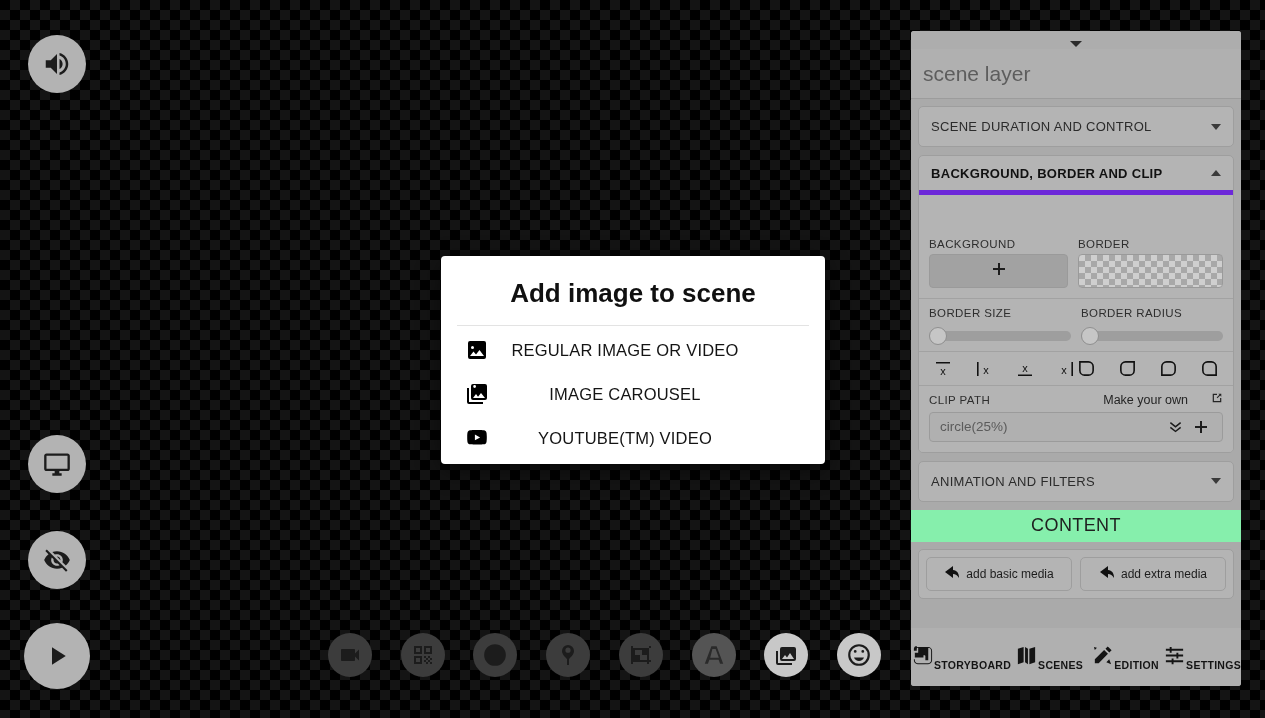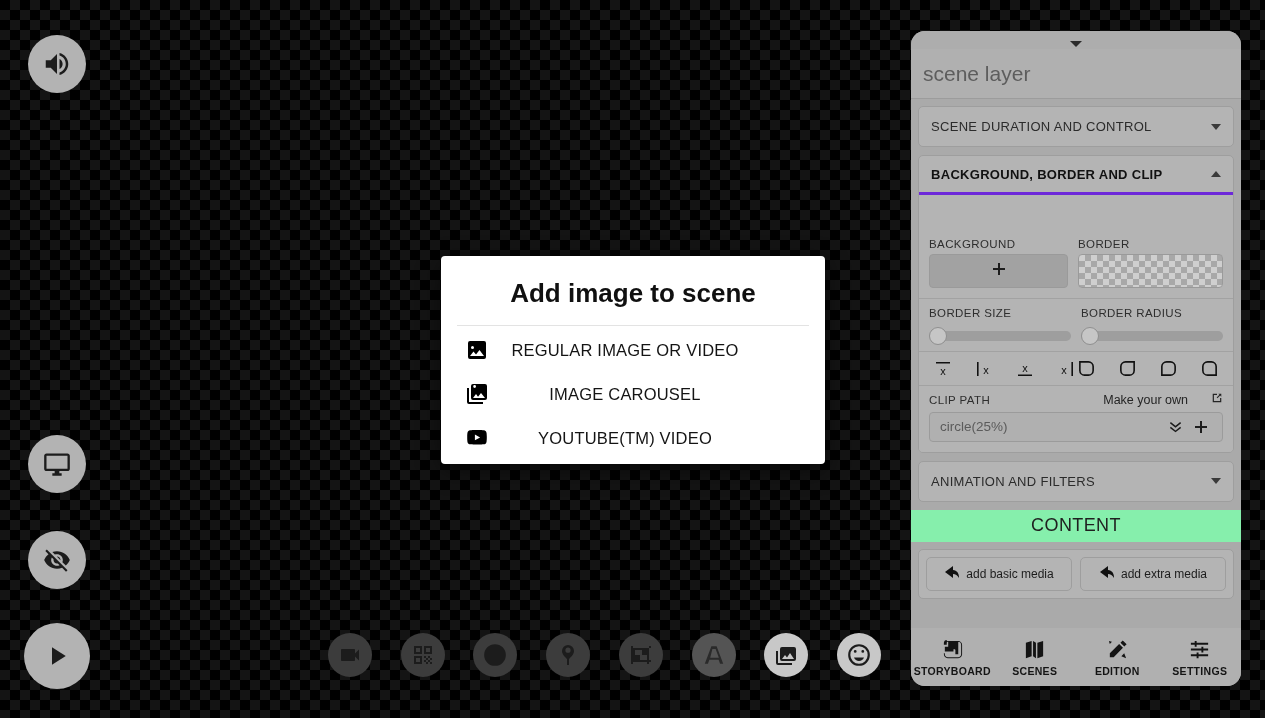--- a/index.html
+++ b/index.html
@@ -113,7 +113,7 @@
     left: 911px; top: 31px;
     width: 330px; height: 655px;
     background: #aaaaaa;
-    border-radius: 14px;
+    border-radius: 3px;
     overflow: hidden;
   }
   #panel-handle {

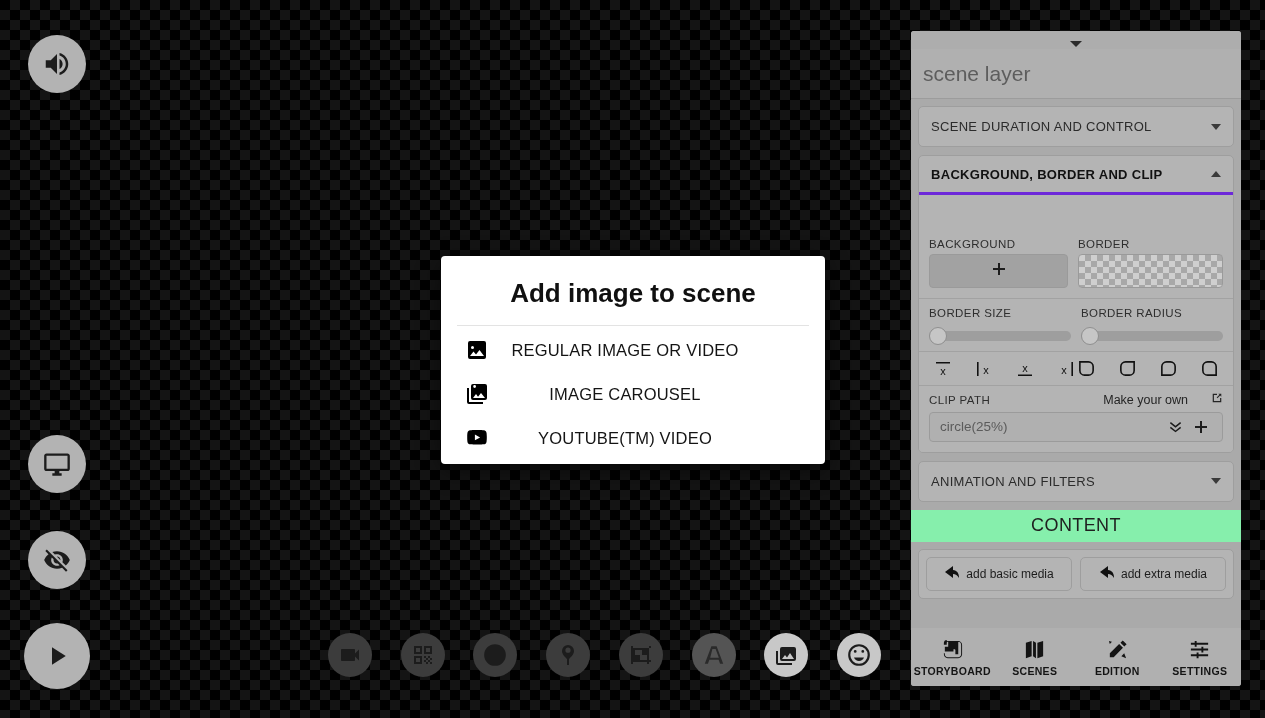--- a/index.html
+++ b/index.html
@@ -169,7 +169,7 @@
     color: #2b2b2b;
     letter-spacing: .3px;
   }
-  .acc-head.open { font-weight: bold; color: #111; border-bottom: 3px solid #6d28d9; }
+  .acc-head.open { font-weight: bold; color: #111; border-bottom: 5px solid #6d28d9; }
   .acc-head .acc-title { flex: 1; }
   .caret { width: 0; height: 0; border-left: 5px solid transparent; border-right: 5px solid transparent; }
   .caret.down { border-top: 6px solid #3a3a3a; }

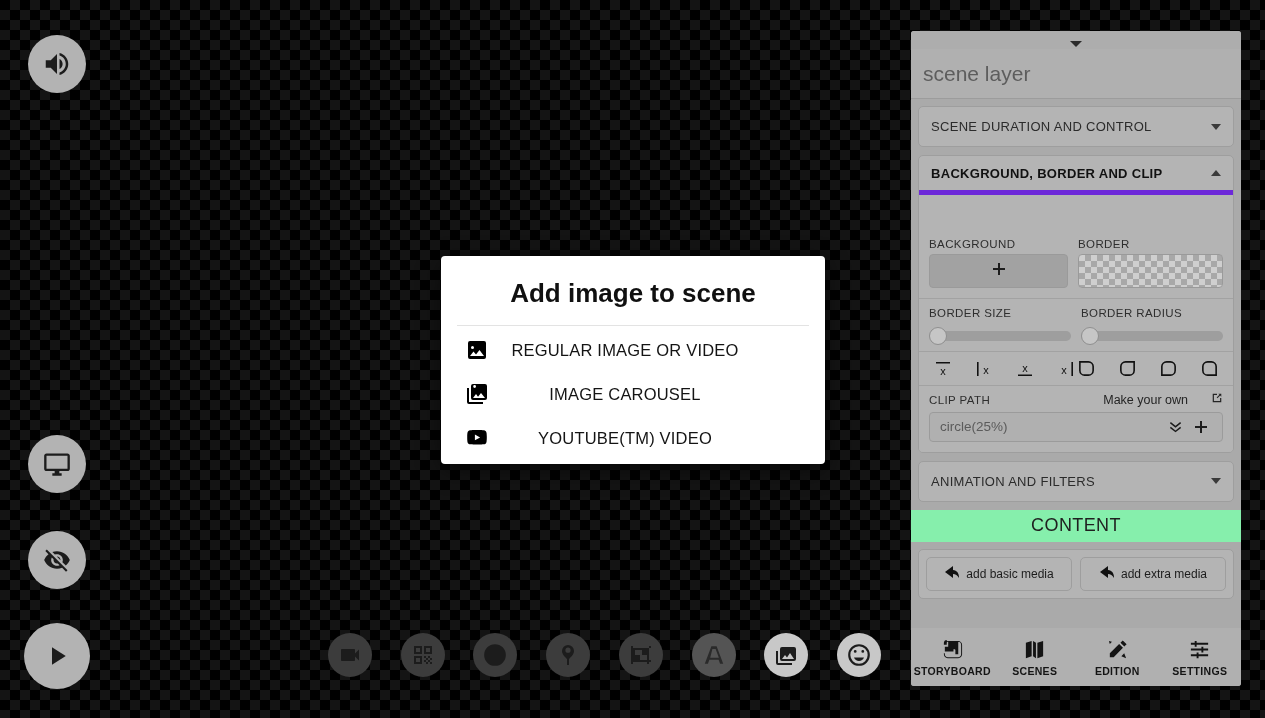--- a/index.html
+++ b/index.html
@@ -308,8 +308,7 @@
   .nav-item {
     flex: 1;
     display: flex;
-    flex-direction: column;
-    align-items: center;
+    align-items: flex-end;
     justify-content: center;
     gap: 0;
     cursor: pointer;

